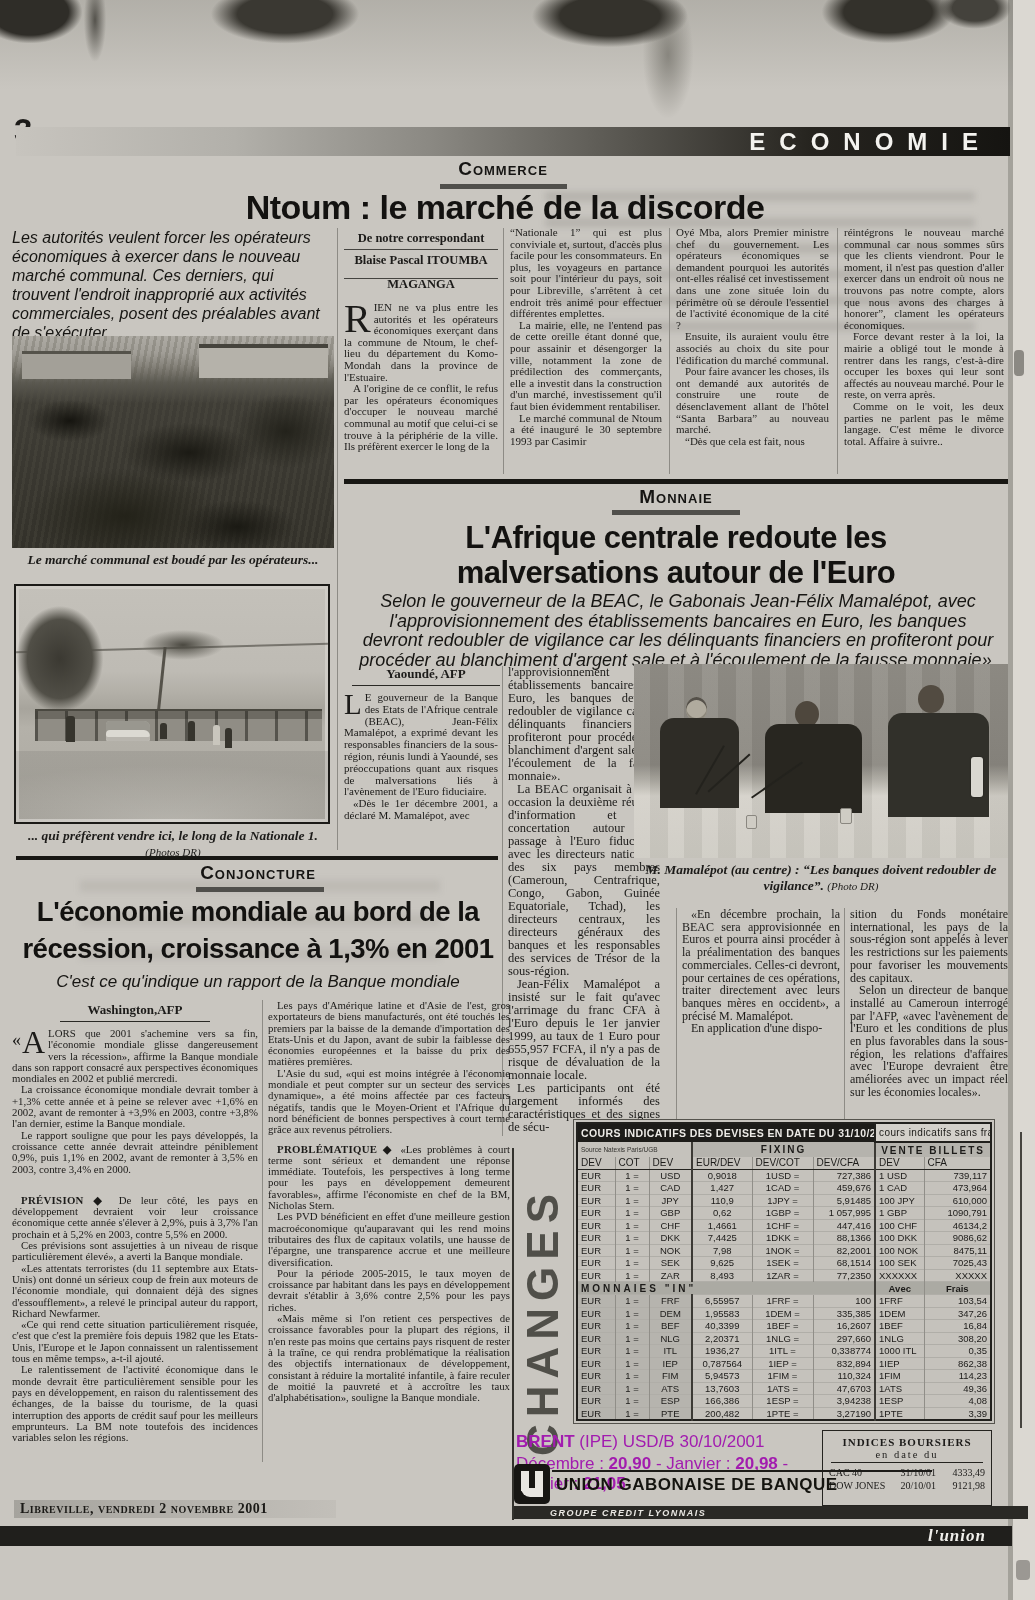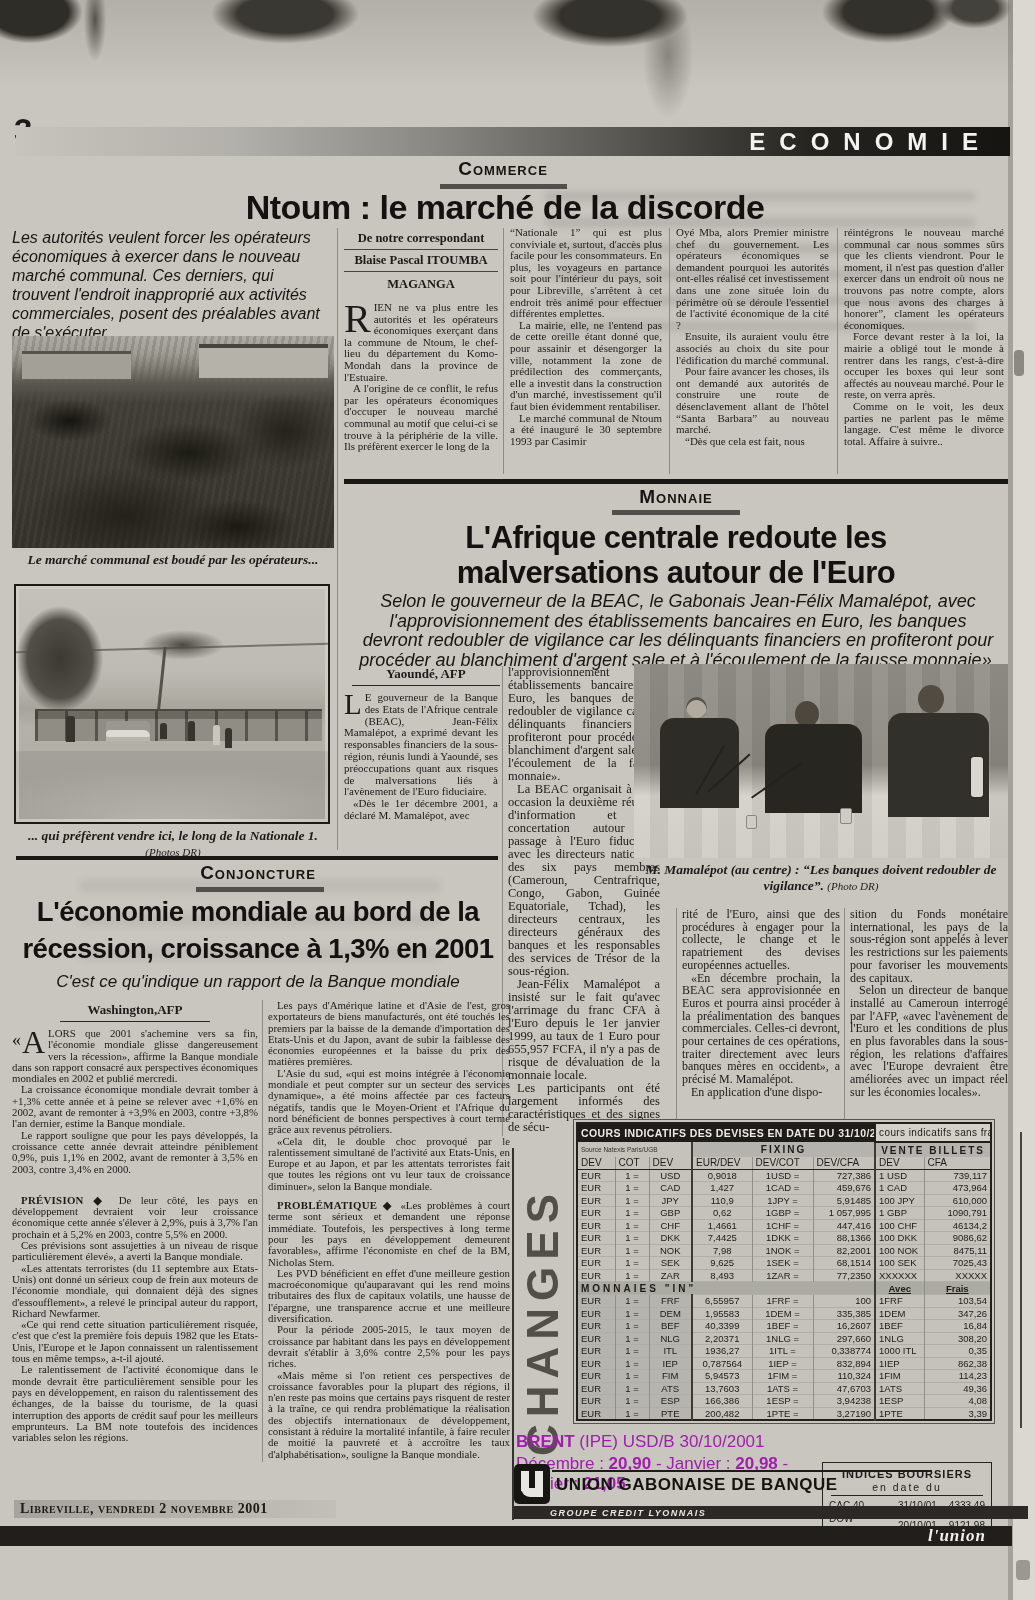--- a/index.html
+++ b/index.html
@@ -169,7 +169,7 @@
   <div class="abs vline" style="left:837px;top:228px;height:246px;"></div>
 
   <div class="abs byl" style="left:344px;top:231px;width:154px;border-bottom:1px solid #454440;padding-bottom:3px;">De notre correspondant</div>
-  <div class="abs byl" style="left:344px;top:253px;width:154px;border-bottom:1px solid #454440;padding-bottom:3px;">Blaise Pascal ITOUMBA</div>
+  <div class="abs byl" style="left:344px;top:253px;width:154px;border-bottom:1px solid #454440;padding-bottom:10px;">Blaise Pascal ITOUMBA</div>
   <div class="abs byl" style="left:344px;top:277px;width:154px;">MAGANGA</div>
 
   <div class="abs body-col" style="left:344px;top:302px;width:154px;height:174px;font-size:11px;line-height:11.6px;">

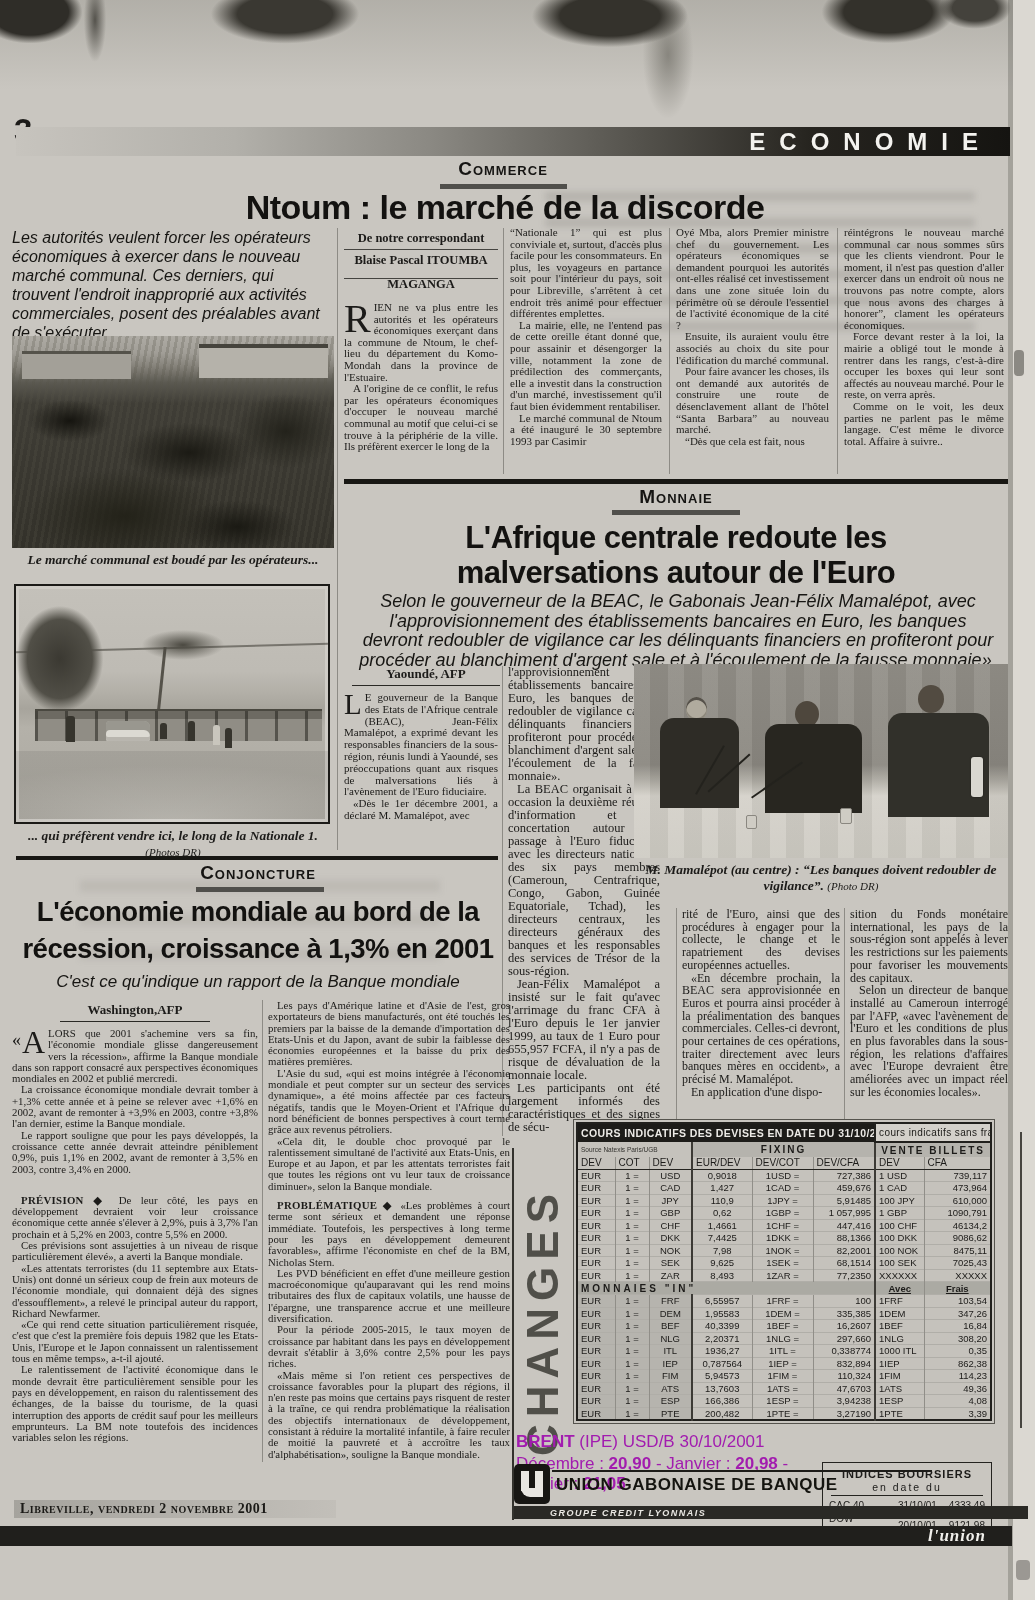--- a/index.html
+++ b/index.html
@@ -259,7 +259,6 @@
 
   <div class="abs vline" style="left:676px;top:908px;height:220px;"></div>
   <div class="abs body-col" style="left:682px;top:908px;width:158px;height:222px;font-size:12px;line-height:12.7px;">
-    <p class="bp ni">rité de l'Euro, ainsi que des procédures à engager pour la collecte, le change et le rapatriement des devises européennes actuelles.</p>
     <p class="bp">«En décembre prochain, la BEAC sera approvisionnée en Euros et pourra ainsi procéder à la préalimentation des banques commerciales. Celles-ci devront, pour certaines de ces opérations, traiter directement avec leurs banques mères en occident», a précisé M. Mamalépot.</p>
     <p class="bp">En application d'une dispo-</p>
   </div>

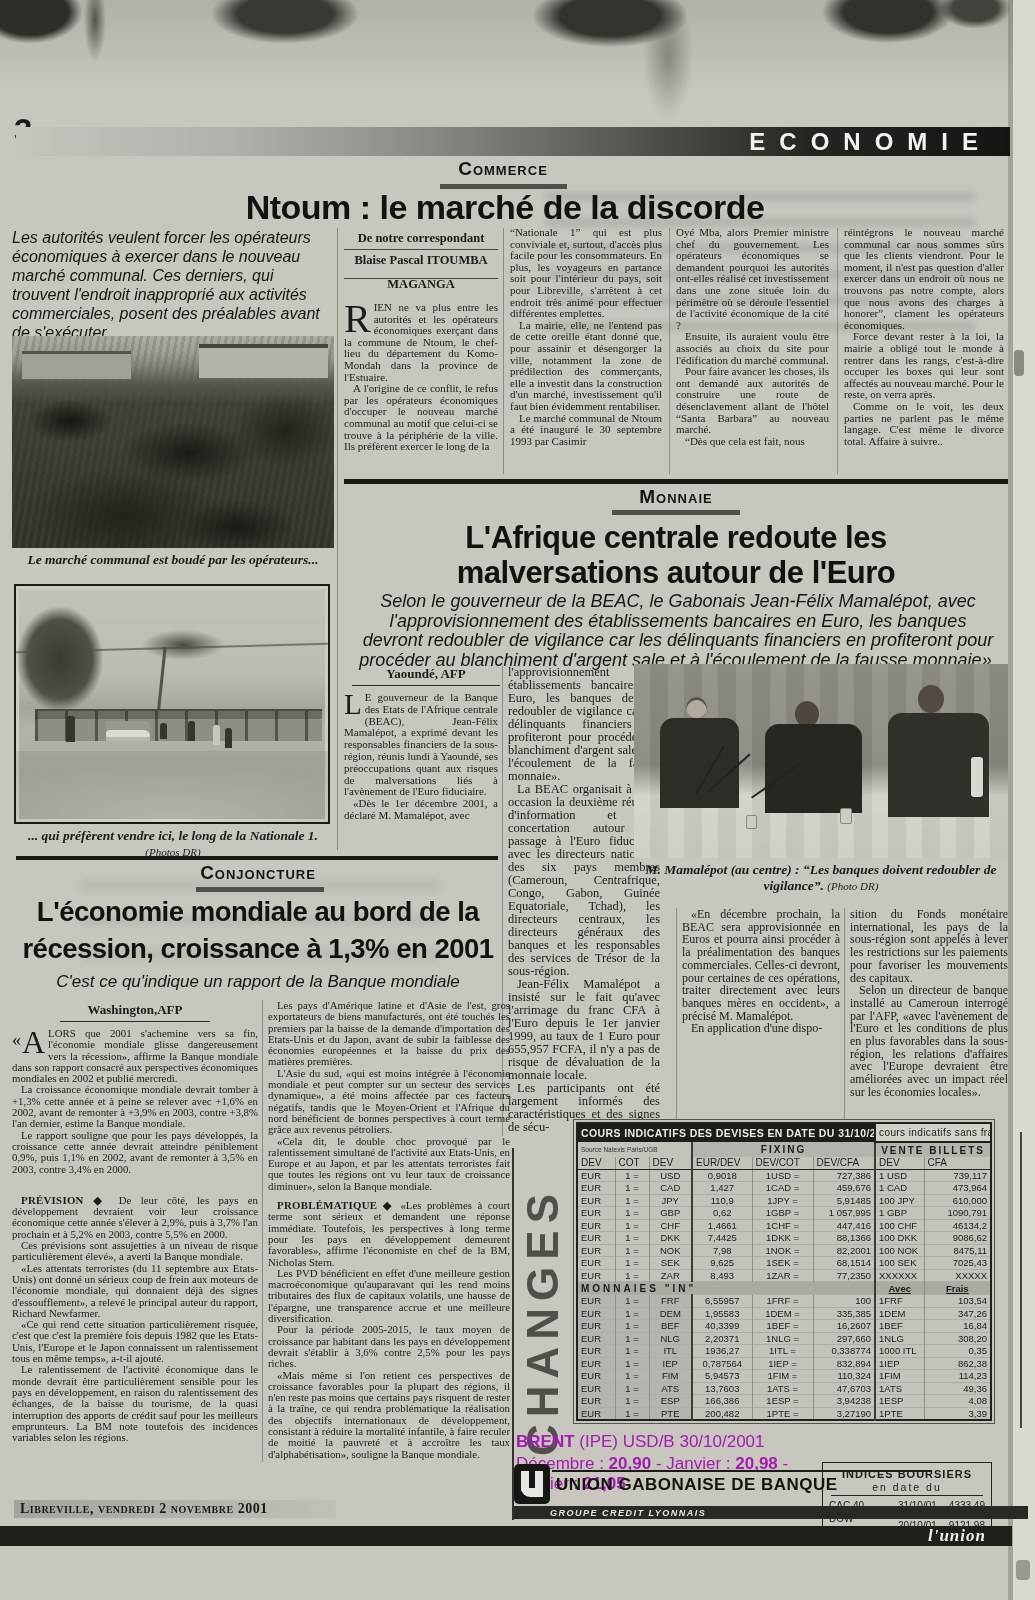--- a/index.html
+++ b/index.html
@@ -290,7 +290,6 @@
   <div class="abs body-col" style="left:268px;top:1000px;width:242px;height:468px;font-size:10.8px;line-height:11.3px;">
     <p class="bp">Les pays d'Amérique latine et d'Asie de l'est, gros exportateurs de biens manufacturés, ont été touchés les premiers par la baisse de la demande d'importation des Etats-Unis et du Japon, avant de subir la faiblesse des économies européennes et la baisse du prix des matières premières.</p>
     <p class="bp">L'Asie du sud, «qui est moins intégrée à l'économie mondiale et peut compter sur un secteur des services dynamique», a été moins affectée par ces facteurs négatifs, tandis que le Moyen-Orient et l'Afrique du nord bénéficient de bonnes perspectives à court terme grâce aux revenus pétroliers.</p>
-    <p class="bp">«Cela dit, le double choc provoqué par le ralentissement simultané de l'activité aux Etats-Unis, en Europe et au Japon, et par les attentats terroristes fait que toutes les régions ont vu leur taux de croissance diminuer», selon la Banque mondiale.</p>
     <p class="bp" style="margin-top:8px;"><b class="lead">PROBLÉMATIQUE ◆ </b><span>«Les problèmes à court terme sont sérieux et demandent une réponse immédiate. Toutefois, les perspectives à long terme pour les pays en développement demeurent favorables», affirme l'économiste en chef de la BM, Nicholas Stern.</span></p>
     <p class="bp">Les PVD bénéficient en effet d'une meilleure gestion macroéconomique qu'auparavant qui les rend moins tributaires des flux de capitaux volatils, une hausse de l'épargne, une transparence accrue et une meilleure diversification.</p>
     <p class="bp">Pour la période 2005-2015, le taux moyen de croissance par habitant dans les pays en développement devrait s'établir à 3,6% contre 2,5% pour les pays riches.</p>

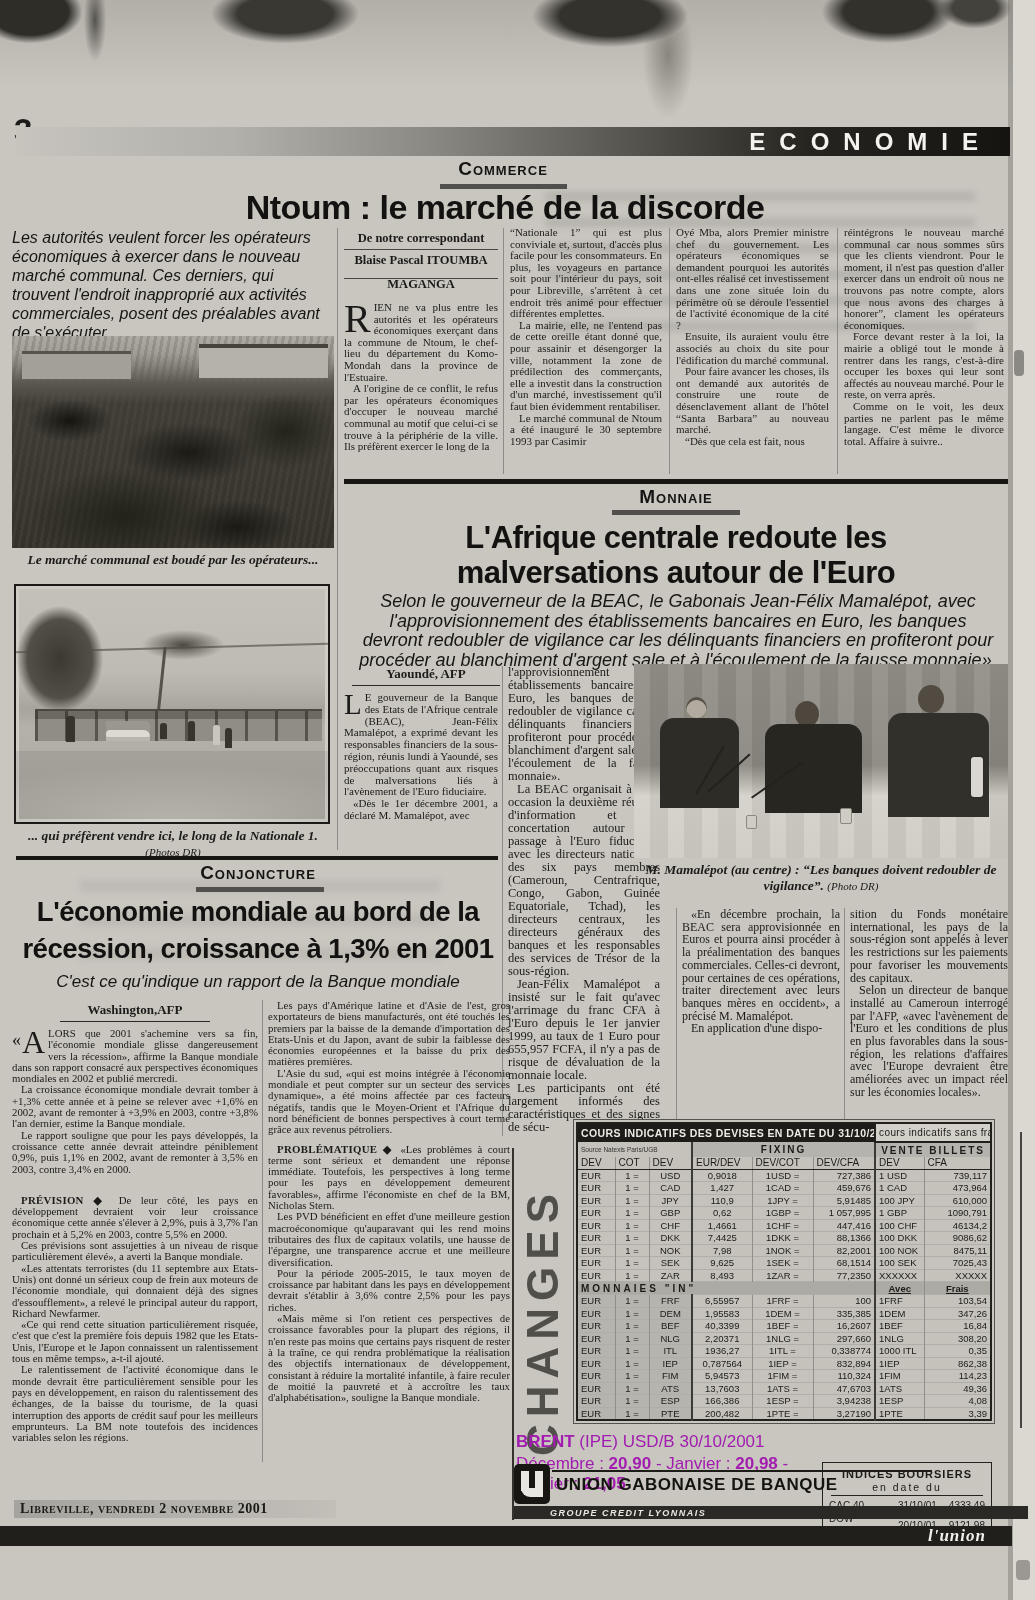--- a/index.html
+++ b/index.html
@@ -111,7 +111,7 @@
   .t-cols th:nth-child(4),.t-cols th:nth-child(7){border-left:2px solid #3c3a35;}
   .in-band td{background:#abaaa3;font-weight:bold;height:12px;}
   .in-band td:first-child{text-align:center;letter-spacing:3px;font-size:10px;}
-  .in-band td:nth-child(2),.in-band td:nth-child(3){font-size:9.5px;border-left:1px solid #908e88;text-decoration:underline;}
+  .in-band td:nth-child(2),.in-band td:nth-child(3){font-size:9.5px;border-left:1px solid #908e88;}
   .in-band td:nth-child(2){border-left:2px solid #3c3a35;}
   .in-rows td:nth-child(-n+3){background:#b6b4ae;}
   .changes-vert{font-family:"Liberation Sans",sans-serif;font-weight:bold;font-size:44px;color:#504f49;

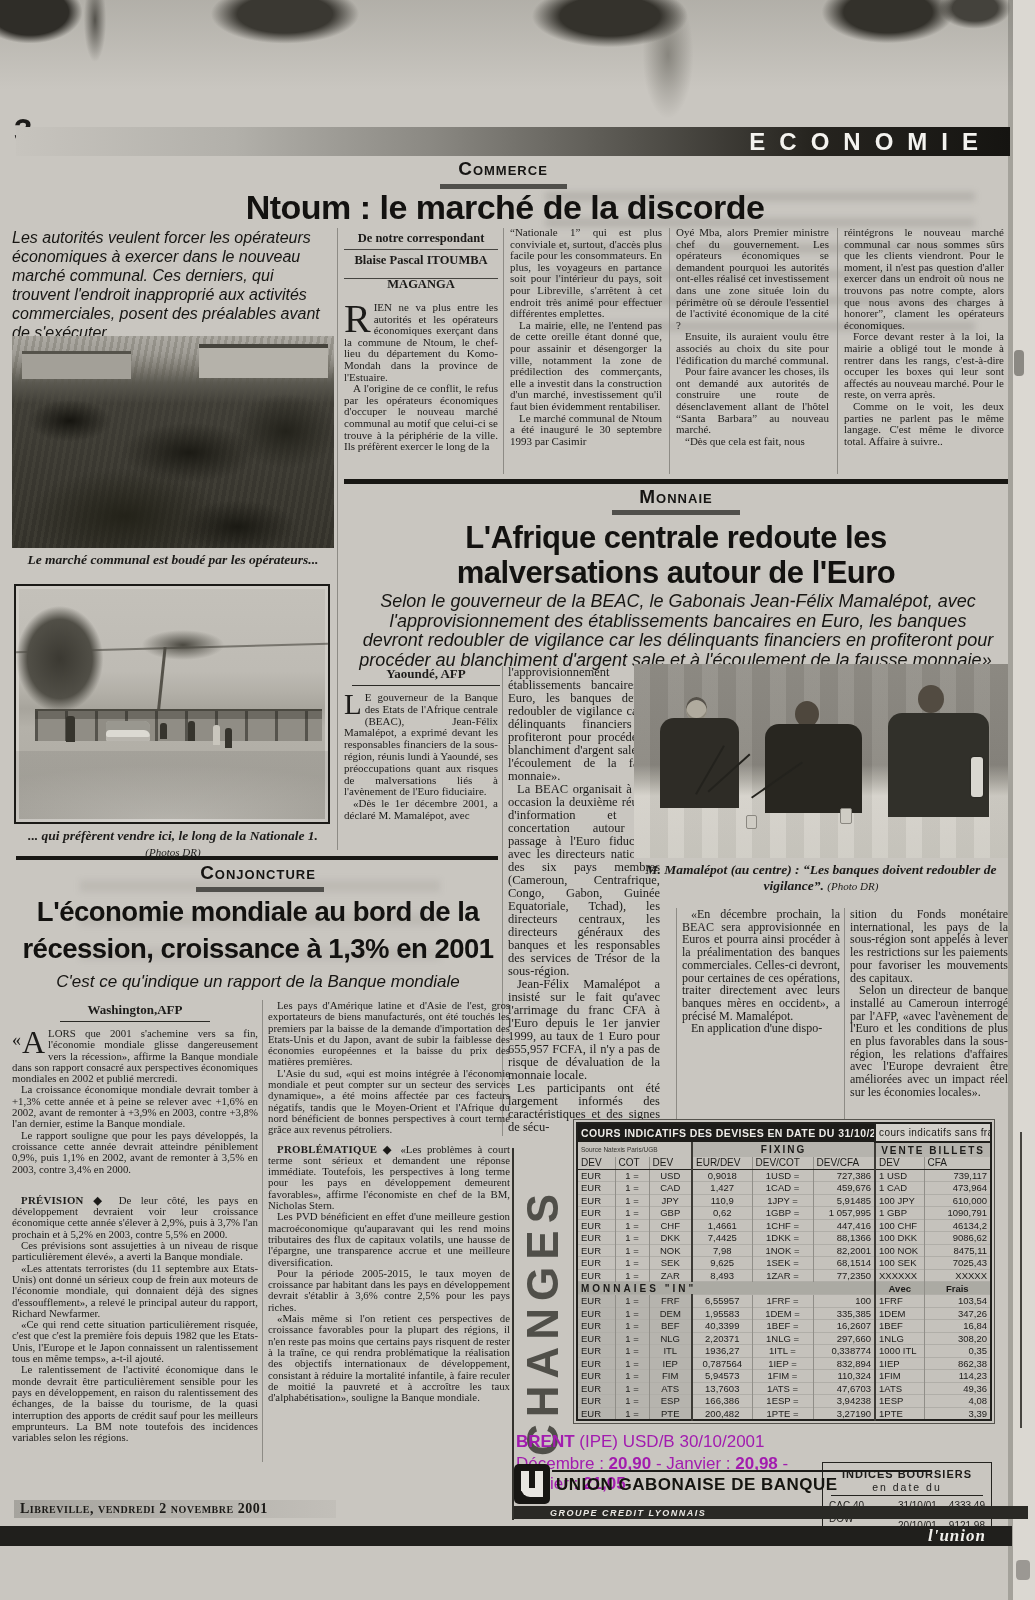--- a/index.html
+++ b/index.html
@@ -118,7 +118,7 @@
     writing-mode:vertical-rl;transform:rotate(180deg);letter-spacing:7px;line-height:58px;}
   
   .brent{font-family:"Liberation Sans",sans-serif;font-size:17px;text-align:left;color:#a21caf;}
-  .indices{border:1.5px solid #24231f;font-family:Liberation Sans, sans-serif;text-align:center;margin-top:32px;}
+  .indices{border:1.5px solid #24231f;font-family:Liberation Serif, serif;text-align:center;}
   .indices .ttl{font-size:11px;font-weight:bold;letter-spacing:1px;margin-top:5px;}
   .indices .sub{font-size:10.5px;letter-spacing:2px;margin:1px 0 2px;}
   .indices hr{border:none;border-top:1.5px solid #24231f;margin:0 8px 3px;}

